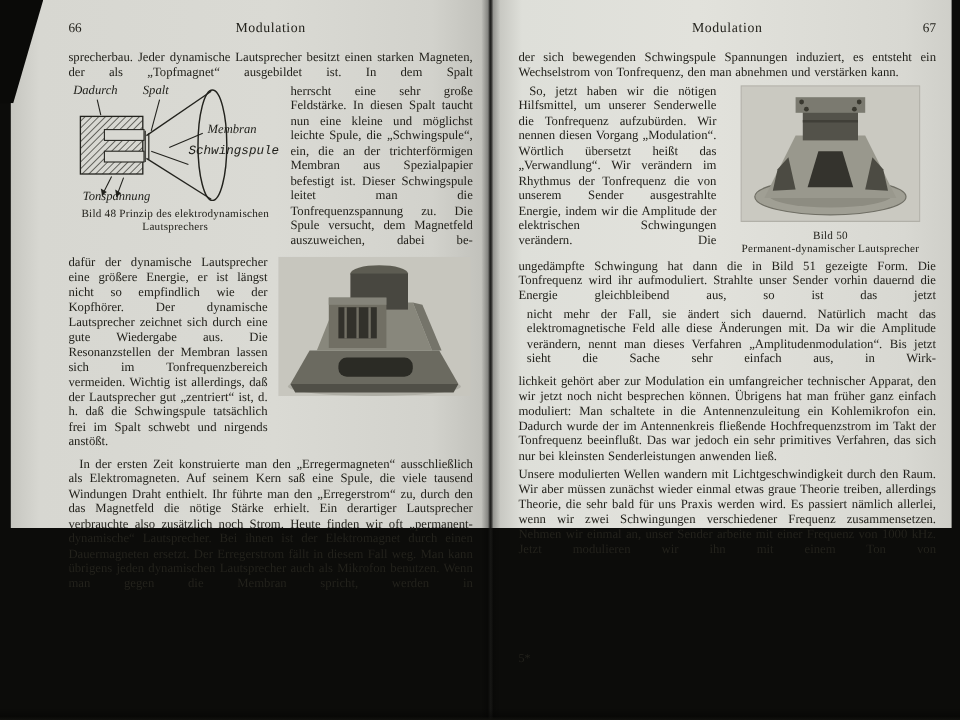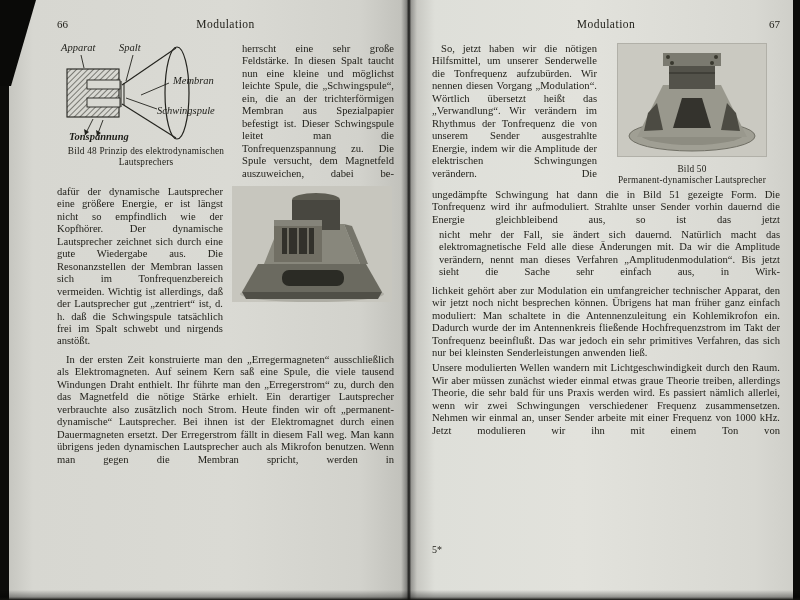--- a/index.html
+++ b/index.html
@@ -9,7 +9,7 @@
     font-family:"Liberation Serif","DejaVu Serif",serif;
     color:#23221c;
   }
-  .page{position:absolute;top:0;height:600px;}
+  .page{position:absolute;top:0;height:440px;}
   .page-left{
     left:9px;width:399px;
     background:linear-gradient(90deg,#c6c6c0 0%,#d7d7d1 6%,#dadad4 55%,#d2d2cc 88%,#bfbfb9 100%);

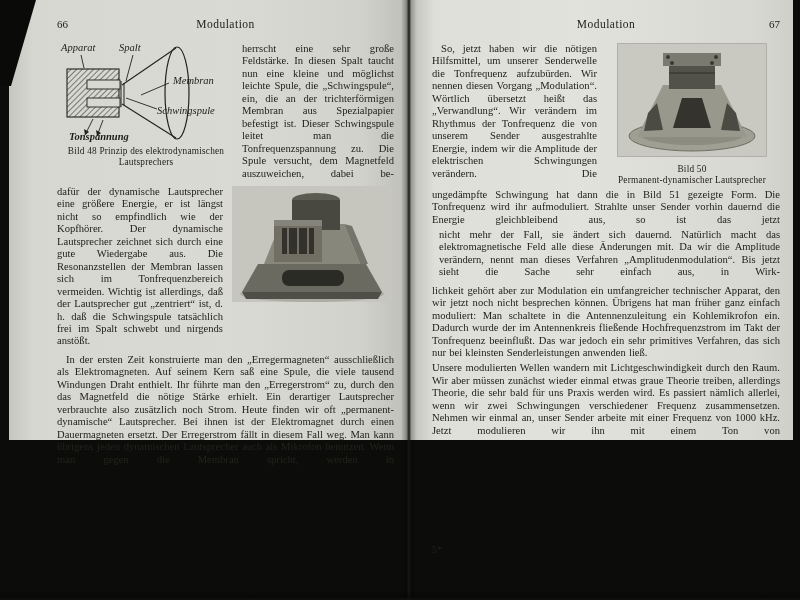--- a/index.html
+++ b/index.html
@@ -70,6 +70,7 @@
       <span></span>
     </div>
 
+    <p class="body cont">sprecherbau. Jeder dynamische Lautsprecher besitzt einen starken Magneten, der als „Topfmagnet“ ausgebildet ist. In dem Spalt</p>
 
     <div class="row">
       <figure style="width:178px;height:134px;flex:0 0 178px;">

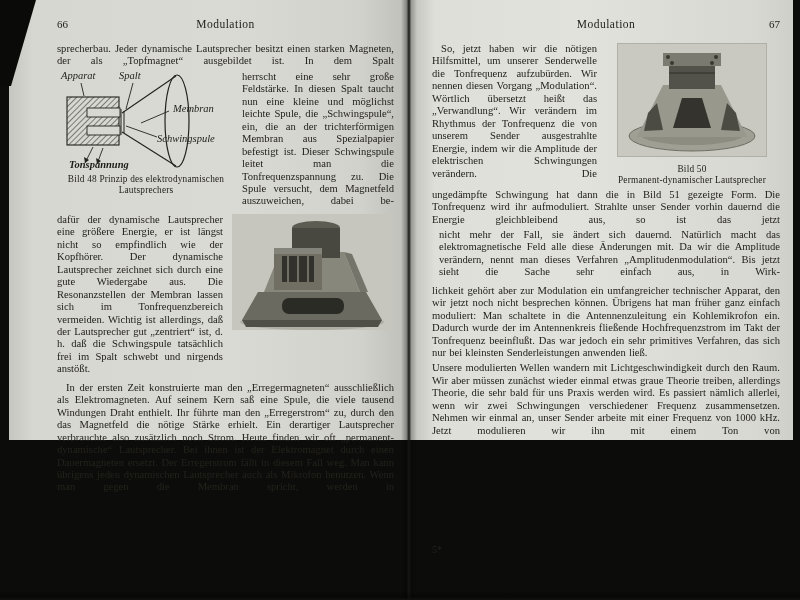--- a/index.html
+++ b/index.html
@@ -155,6 +155,7 @@
       <span class="pgnum right">67</span>
     </div>
 
+    <p class="body">der sich bewegenden Schwingspule Spannungen induziert, es entsteht ein Wechselstrom von Tonfrequenz, den man abnehmen und verstärken kann.</p>
 
     <div class="row">
       <p class="body cont ind" style="flex:1;">So, jetzt haben wir die nötigen Hilfsmittel, um unserer Senderwelle die Tonfrequenz aufzubürden. Wir nennen diesen Vorgang „Modulation“. Wörtlich übersetzt heißt das „Verwandlung“. Wir verändern im Rhythmus der Tonfrequenz die von unserem Sender ausgestrahlte Energie, indem wir die Amplitude der elektrischen Schwingungen verändern. Die</p>

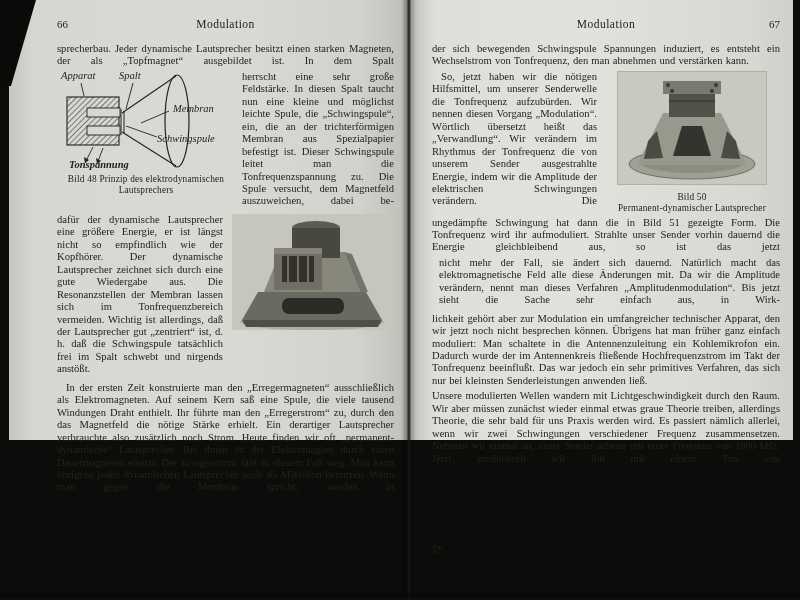--- a/index.html
+++ b/index.html
@@ -102,7 +102,7 @@
           <line x1="46" y1="77" x2="40" y2="93" stroke="#22221d" stroke-width="0.9"></line>
           <polygon points="40,93 39,87 44,90" fill="#22221d"></polygon>
         </svg>
-        <span class="handw" style="left:4px;top:-1px;">Apparat</span>
+        <span class="handw" style="left:4px;top:-1px;">Dadurch</span>
         <span class="handw" style="left:62px;top:-1px;">Spalt</span>
         <span class="handw" style="left:116px;top:32px;">Membran</span>
         <span class="handw" style="left:100px;top:62px;">Schwingspule</span>

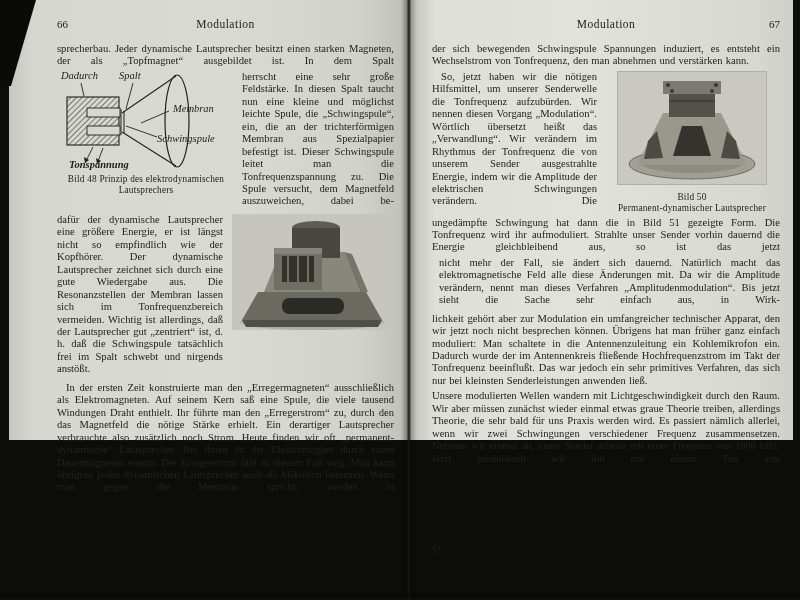--- a/index.html
+++ b/index.html
@@ -105,7 +105,7 @@
         <span class="handw" style="left:4px;top:-1px;">Dadurch</span>
         <span class="handw" style="left:62px;top:-1px;">Spalt</span>
         <span class="handw" style="left:116px;top:32px;">Membran</span>
-        <span class="handw" style="left:100px;top:62px;">Schwingspule</span>
+        <span class="handw" style="left:100px;top:50px;font-family:Liberation Mono, monospace;">Schwingspule</span>
         <span class="handw" style="left:12px;top:88px;font-weight:bold;">Tonspannung</span>
         <figcaption class="figcap">Bild 48  Prinzip des elektrodynamischen
 Lautsprechers</figcaption>

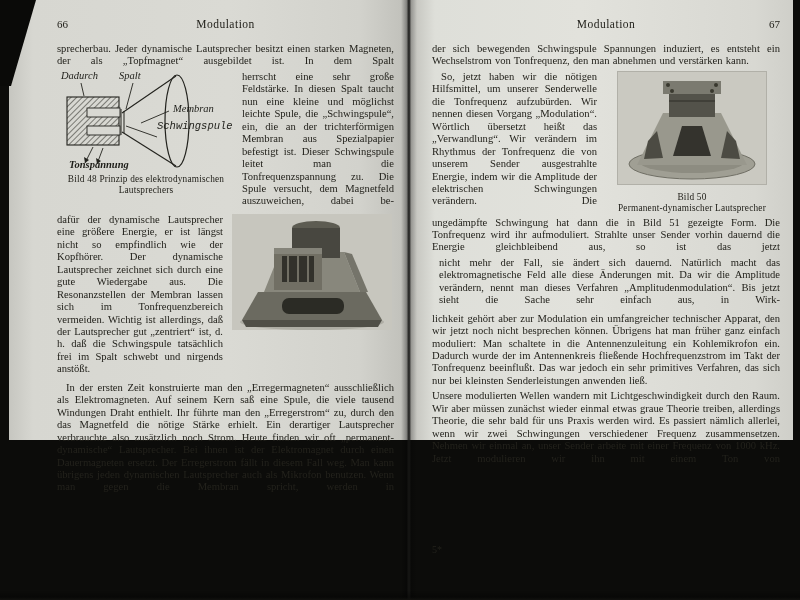--- a/index.html
+++ b/index.html
@@ -106,7 +106,7 @@
         <span class="handw" style="left:62px;top:-1px;">Spalt</span>
         <span class="handw" style="left:116px;top:32px;">Membran</span>
         <span class="handw" style="left:100px;top:50px;font-family:Liberation Mono, monospace;">Schwingspule</span>
-        <span class="handw" style="left:12px;top:88px;font-weight:bold;">Tonspannung</span>
+        <span class="handw" style="left:12px;top:88px;">Tonspannung</span>
         <figcaption class="figcap">Bild 48  Prinzip des elektrodynamischen
 Lautsprechers</figcaption>
       </figure>

